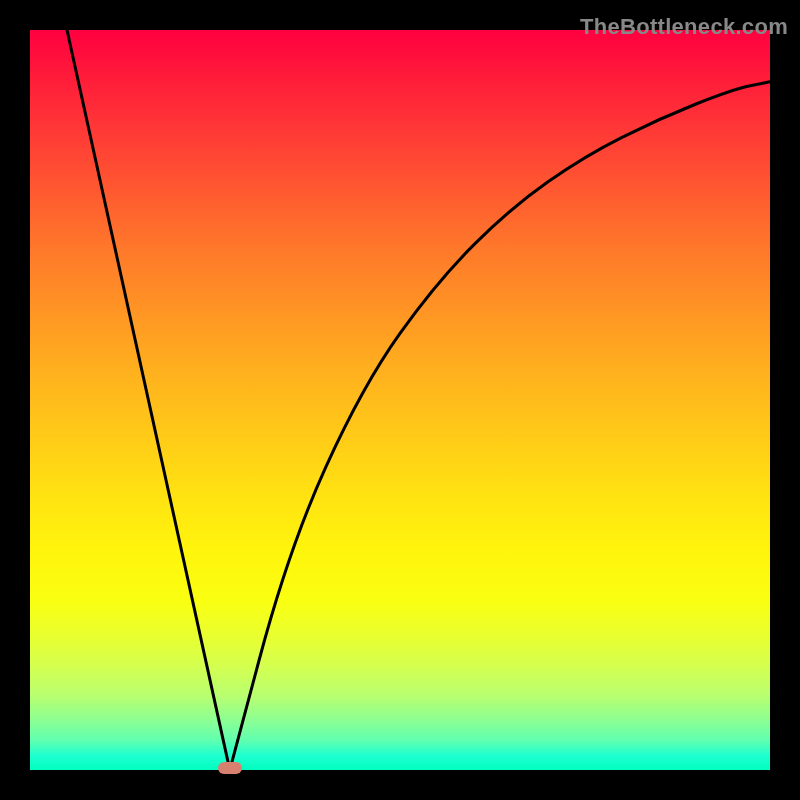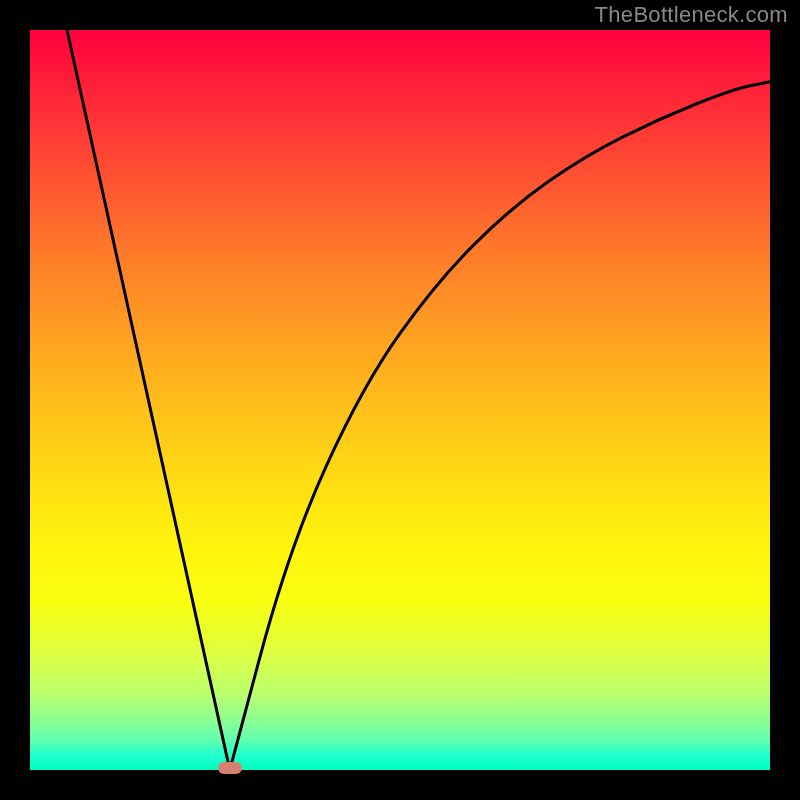--- a/index.html
+++ b/index.html
@@ -40,11 +40,11 @@
   }
   .watermark {
     position: absolute;
-    top: 2px;
+    top: 14px;
     right: 12px;
     color: #888;
     font-size: 22px;
-    font-weight: 400;
+    font-weight: 700;
     letter-spacing: 0.3px;
     z-index: 10;
   }

